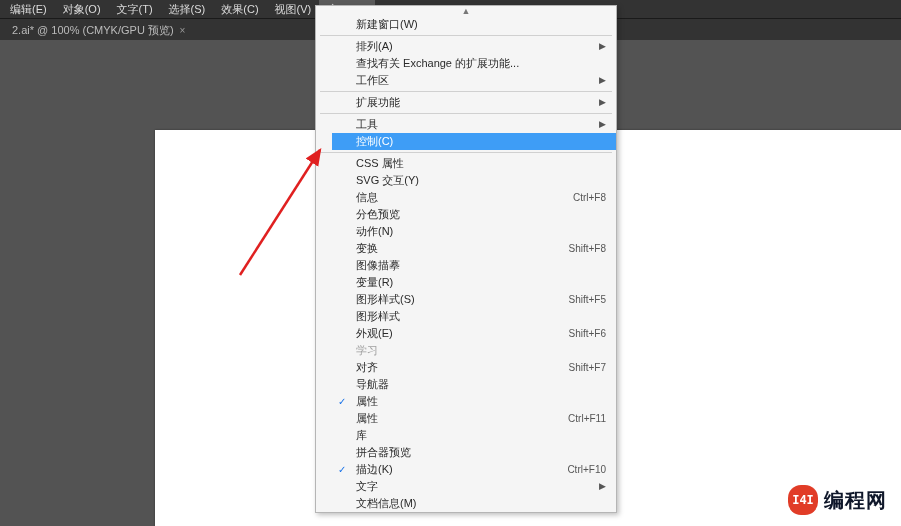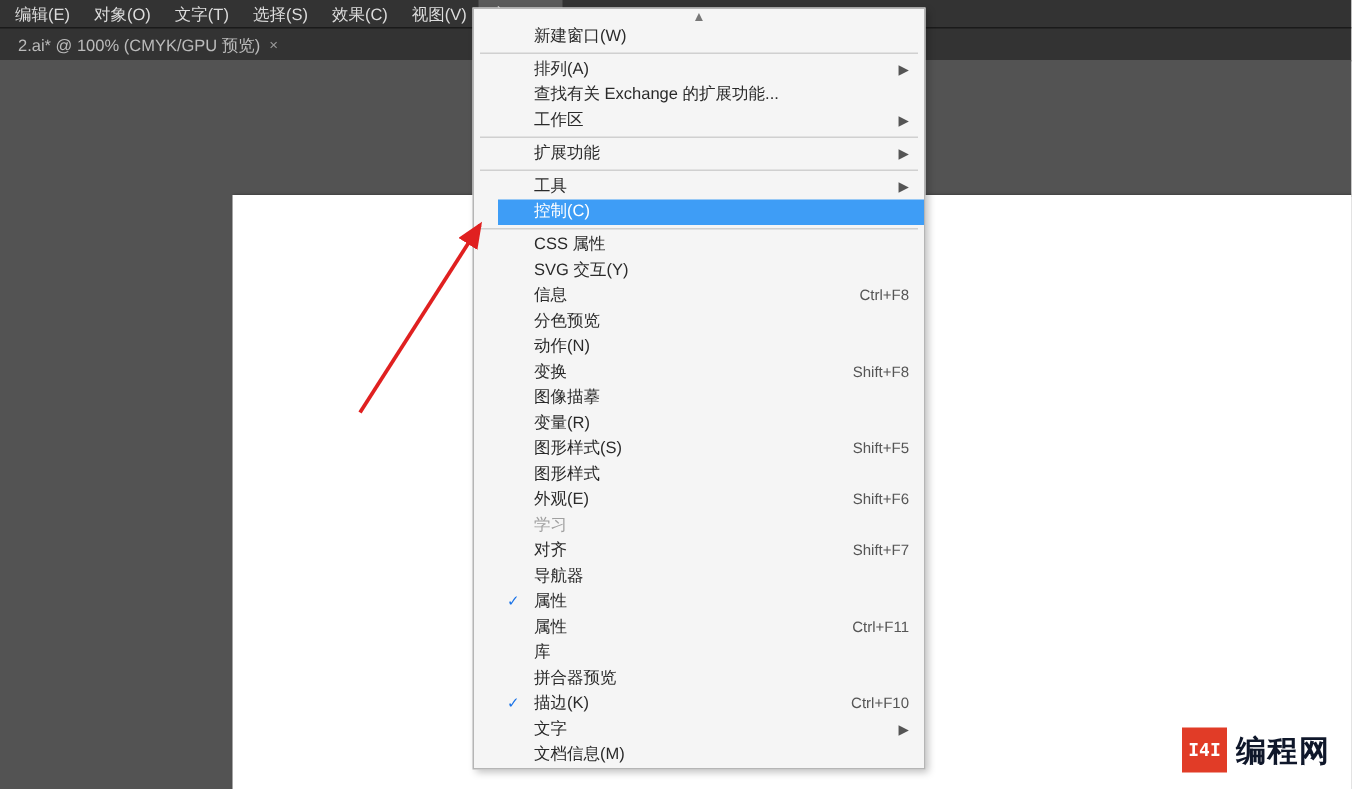--- a/index.html
+++ b/index.html
@@ -154,6 +154,7 @@
     font-size: 12px;
     font-weight: bold;
     font-family: monospace;
+    border-radius: 13px;
   }
   .logo .logo-text {
     font-size: 20px;

